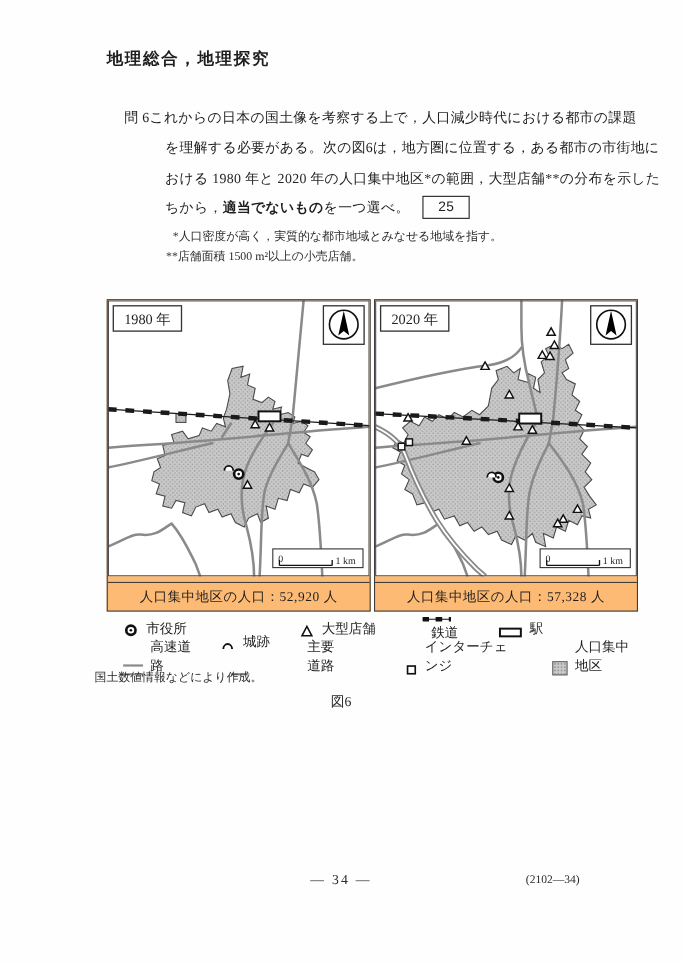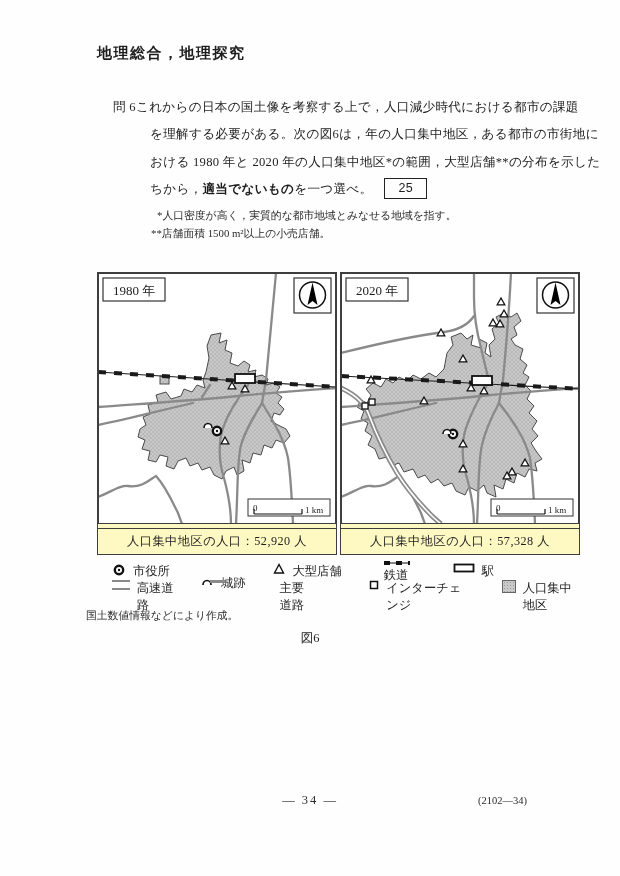--- a/index.html
+++ b/index.html
@@ -65,7 +65,7 @@
 
   <div class="question">
     <div class="q-line"><span class="q-label">問 6</span><span>これからの日本の国土像を考察する上で，人口減少時代における都市の課題</span></div>
-    <div class="q-line indent">を理解する必要がある。次の図6は，年の人口集中地区，ある都市の市街地に</div>
+    <div class="q-line indent">を理解する必要がある。次の図6は，地方圏に位置する，ある都市の市街地に</div>
     <div class="q-line indent">おける 1980 年と 2020 年の人口集中地区*の範囲，大型店舗**の分布を示した</div>
     <div class="q-line indent"><span>ちから，</span><span class="bold">適当でないもの</span><span>を一つ選べ。</span><span class="answer-box">25</span></div>
   </div>

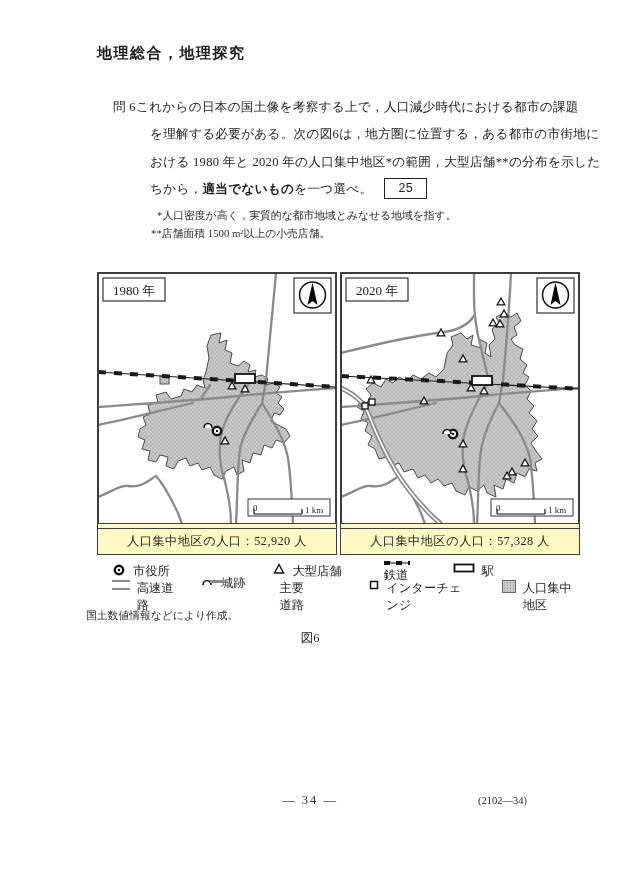--- a/index.html
+++ b/index.html
@@ -31,7 +31,7 @@
     position:absolute;left:151px;top:207px;font-size:10.8px;line-height:17.5px;color:#2a2a2a;
   }
   .maps-row{position:absolute;left:97px;top:272px;display:flex;gap:3px;}
-  .map-frame{border:1.6px solid #3e3e3e;background:#fef9c3;}
+  .map-frame{border:1.6px solid #3e3e3e;background:#fdba74;}
   .map-caption{
     border-top:1.6px solid #3e3e3e;height:25px;line-height:25px;text-align:center;
     font-size:12.2px;color:#1f1f1f;letter-spacing:.5px;

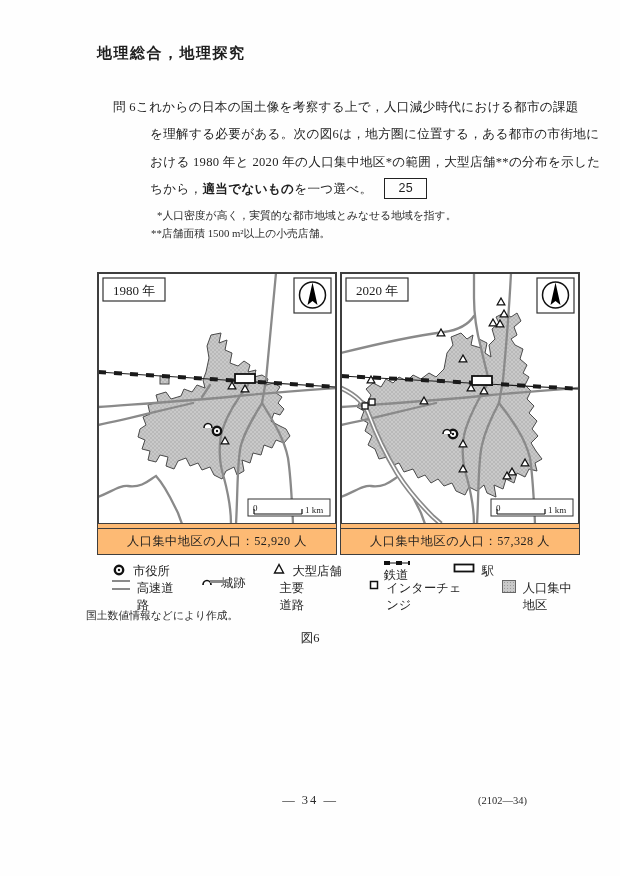--- a/index.html
+++ b/index.html
@@ -43,7 +43,7 @@
     font-family:"Liberation Serif","DejaVu Serif",serif;
   }
   .legend-row{display:flex;align-items:center;height:26px;}
-  .legend-item{display:inline-flex;align-items:flex-start;margin-right:30px;}
+  .legend-item{display:inline-flex;align-items:flex-end;margin-right:30px;}
   .legend-item .sym{display:inline-flex;align-items:center;justify-content:center;margin-right:7px;}
   .did-swatch{width:15px;height:11px;border:1px solid #666;
     background:#c9c9c9;

